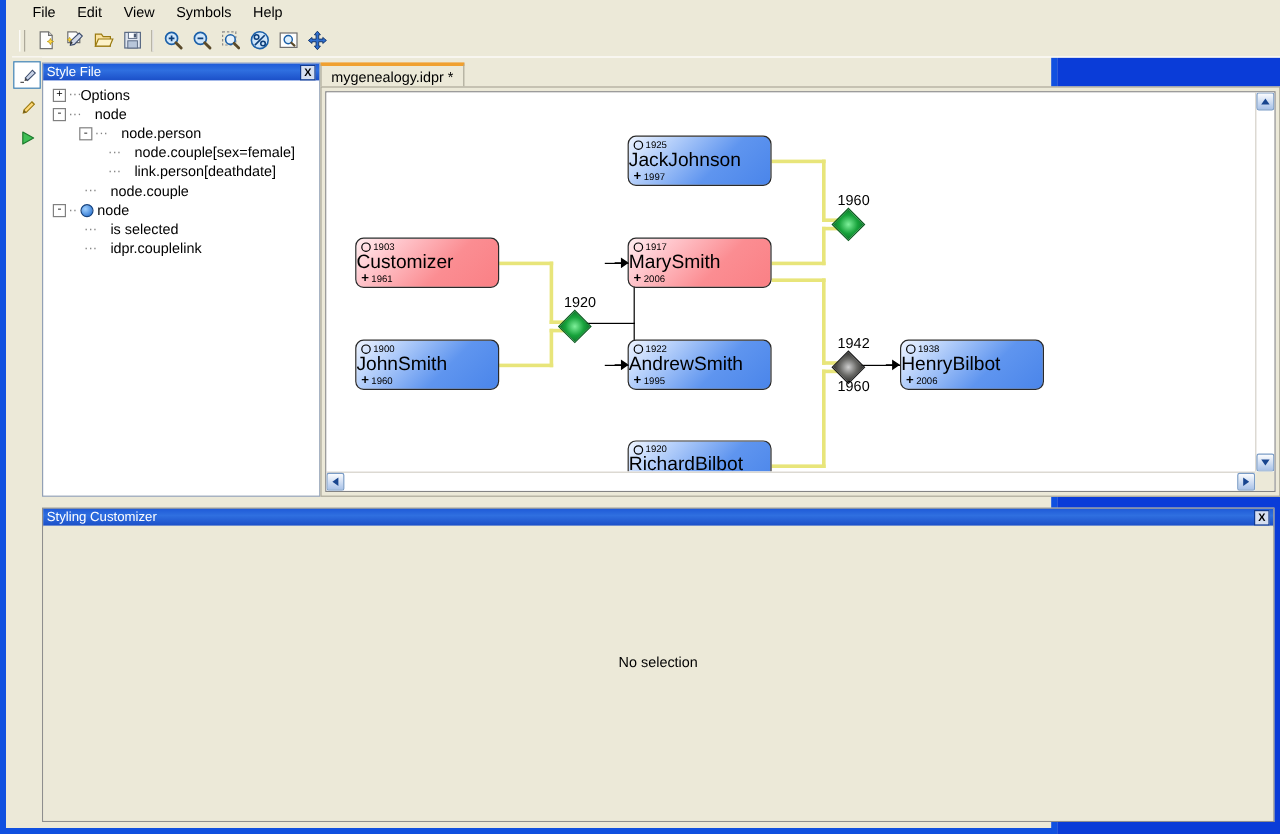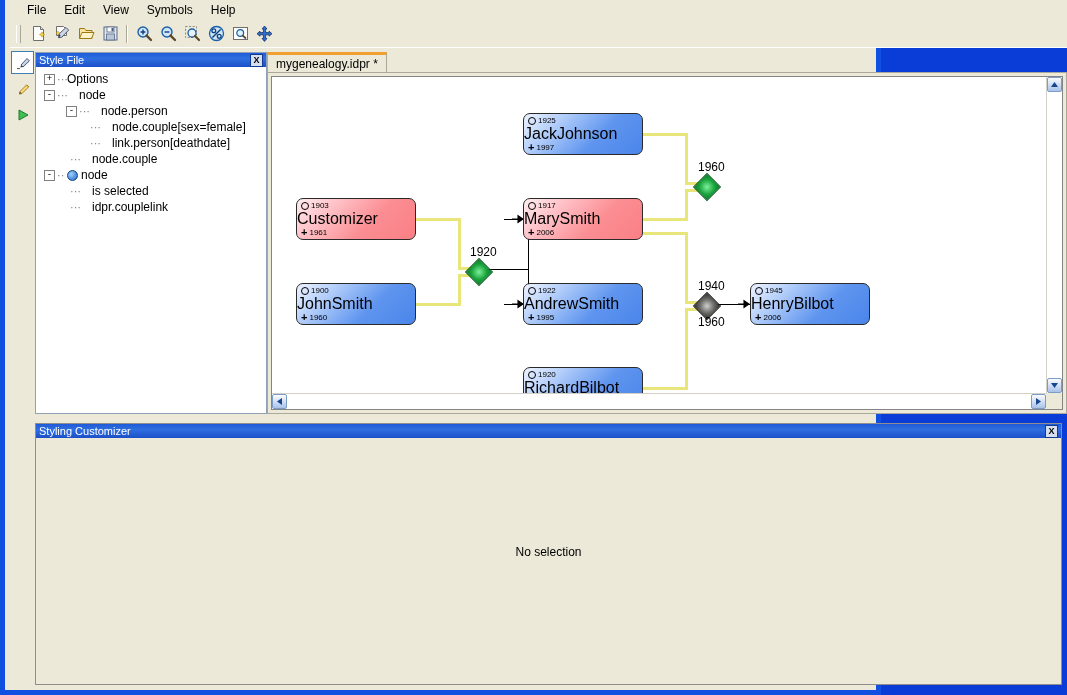--- a/index.html
+++ b/index.html
@@ -500,7 +500,7 @@
           <div class="lbl" style="left:426px;top:83px;">1960</div>
 
           <div class="diamond gray" style="left:425px;top:219px;"></div>
-          <div class="lbl" style="left:426px;top:202px;">1940</div>
+          <div class="lbl" style="left:426px;top:202px;">1942</div>
           <div class="lbl" style="left:426px;top:238px;">1960</div>
 
         </div>

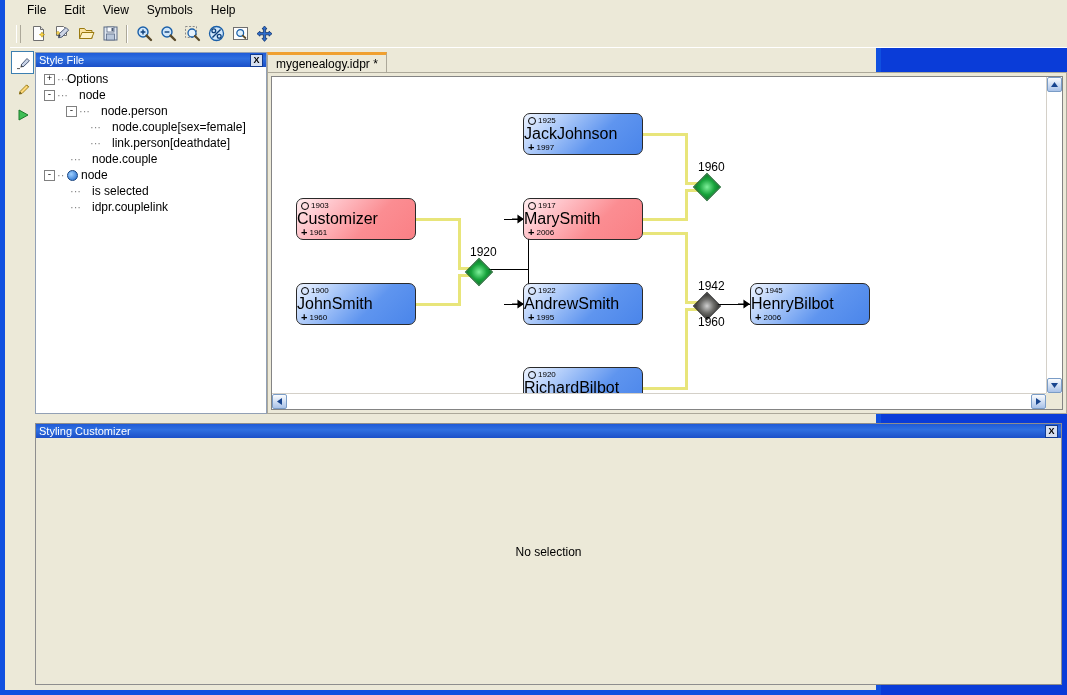--- a/index.html
+++ b/index.html
@@ -475,7 +475,7 @@
           <div class="node male" style="left:478px;top:206px;width:120px;height:42px;">
             <span class="birth">
                 <span class="circ"></span>
-                <span>1945</span>
+                <span>1938</span>
               </span>
             <span class="nm">HenryBilbot</span>
             <span class="death">

